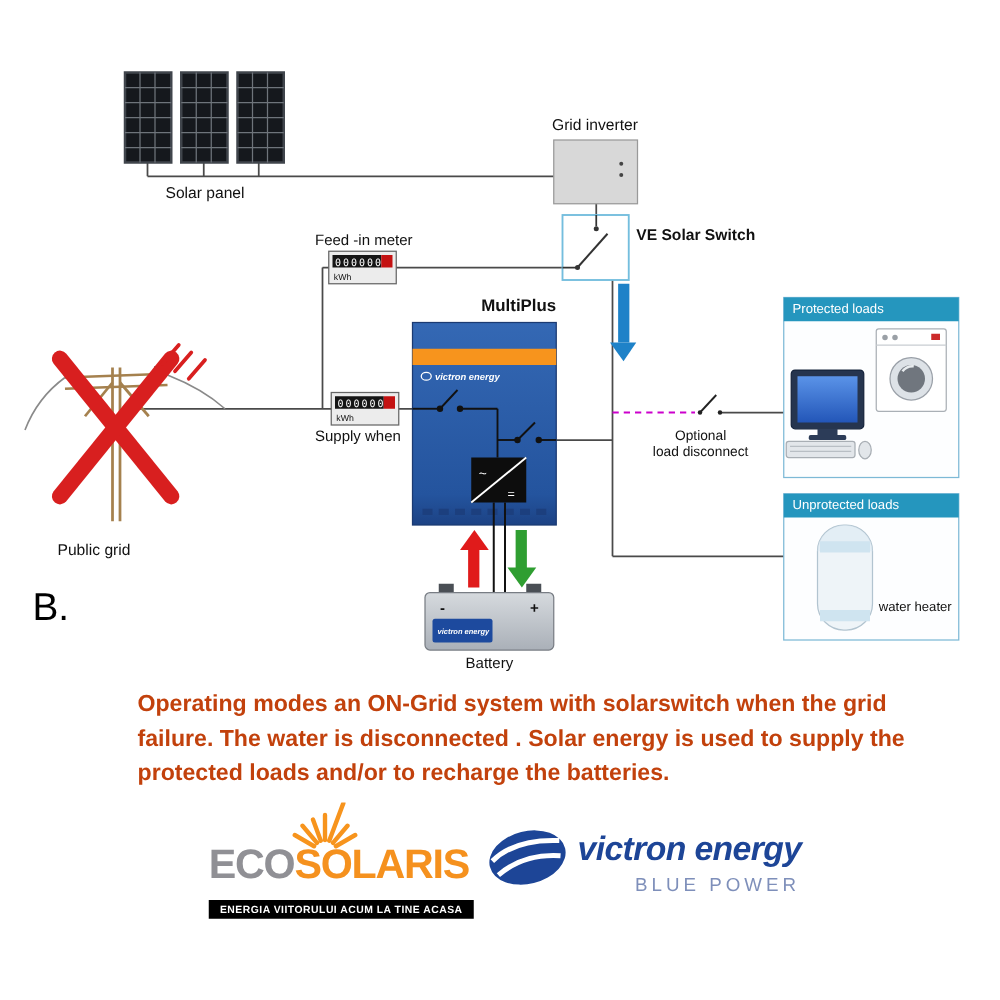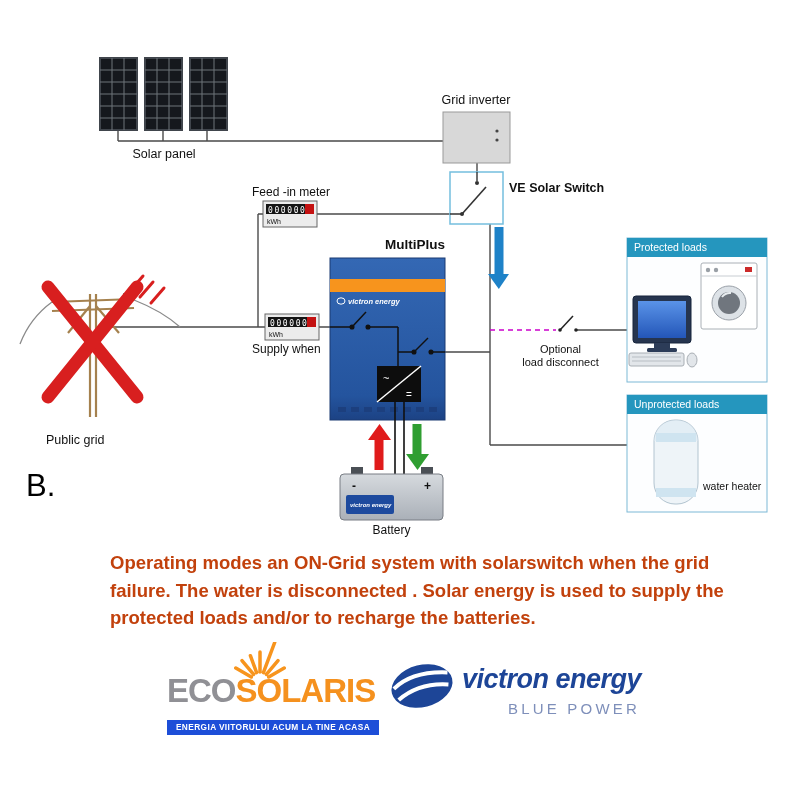--- a/index.html
+++ b/index.html
@@ -38,7 +38,7 @@
   .eco-gray   { color:#909095; }
   .eco-orange { color:#f5911e; }
   .eco-banner { position:absolute; left:2px; top:78px; width:212px; height:15px;
-                background:#1d4ed8; color:#fff; font-size:8.3px; font-weight:bold;
+                background:#000000; color:#fff; font-size:8.3px; font-weight:bold;
                 text-align:center; line-height:15px; letter-spacing:0.4px; }
 
   .victron-logo { position:absolute; left:386px; top:655px; width:270px; height:62px; }

